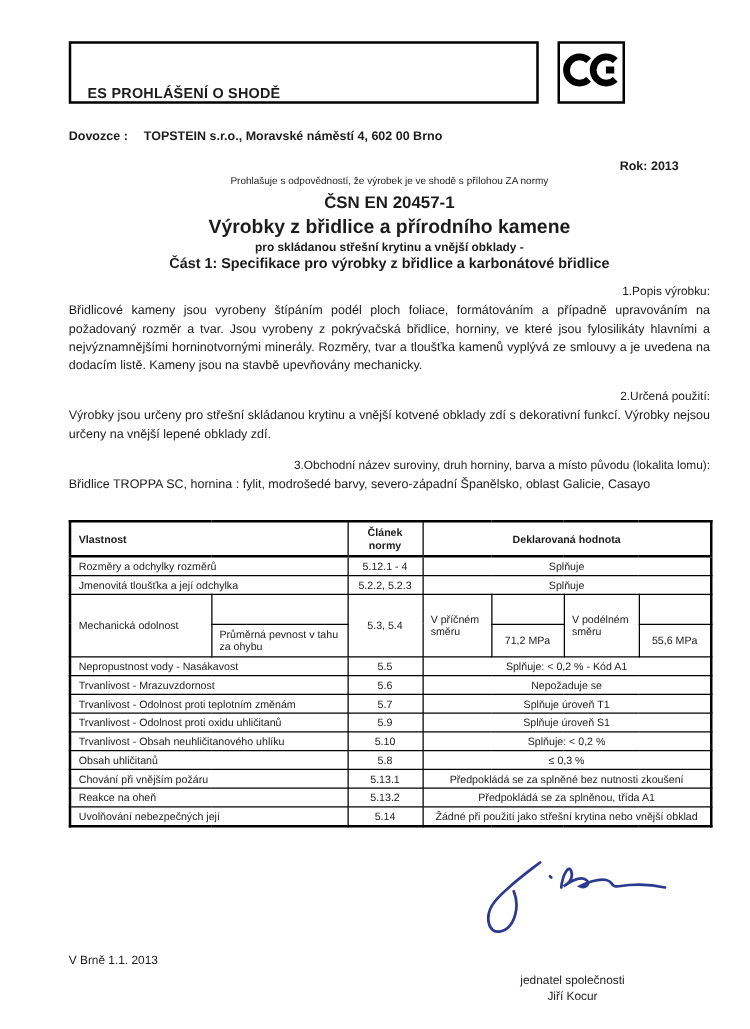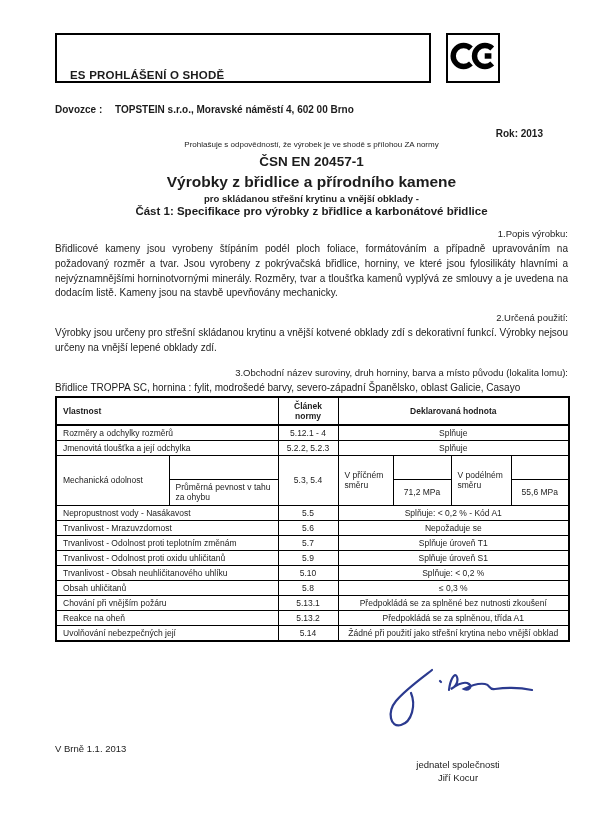--- a/index.html
+++ b/index.html
@@ -39,7 +39,7 @@
   .sec-p{margin-top:3px;font-size:10px;line-height:1.48;text-align:justify;}
 
   
-  table.props{margin-top:0;border-collapse:collapse;border:2px solid #000;table-layout:fixed;width:513px;font-size:8.5px;}
+  table.props{margin-top:20px;border-collapse:collapse;border:2px solid #000;table-layout:fixed;width:513px;font-size:8.5px;}
   table.props td{border:1px solid #000;padding:2px 6px;vertical-align:middle;box-sizing:border-box;}
   table.props tr.hd td{font-weight:bold;text-align:center;border-bottom:2px solid #000;height:28px;}
   table.props tr.rw td{height:15px;}

